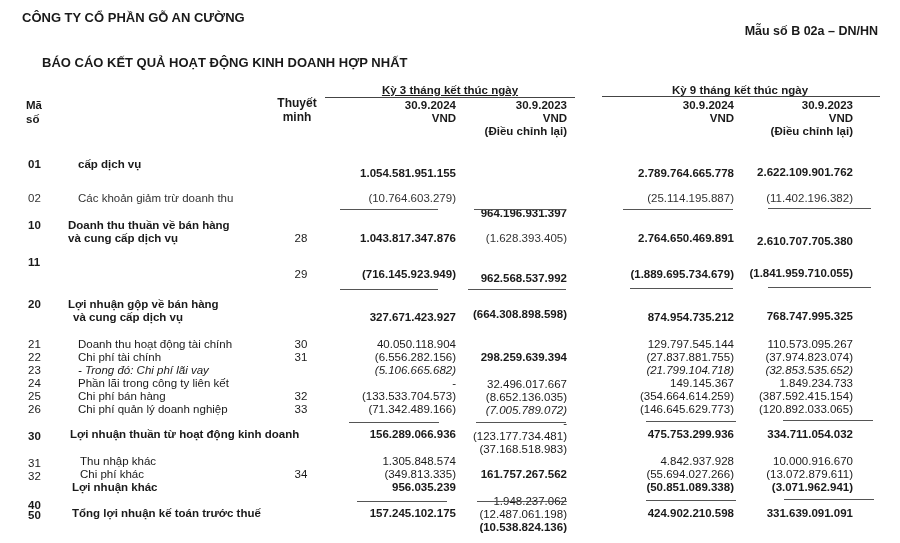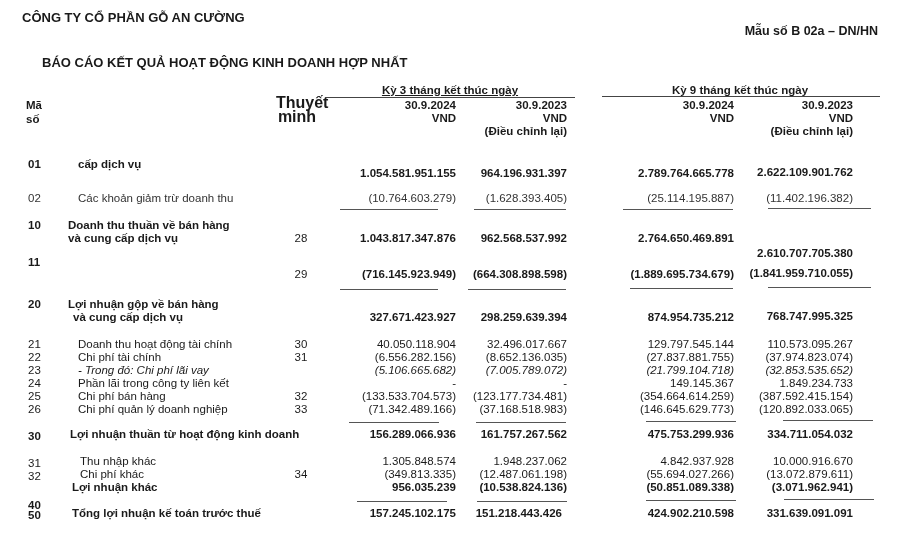--- a/index.html
+++ b/index.html
@@ -17,7 +17,7 @@
   .period-line { position: absolute; height: 1px; background: #444; }
   .col-hdr { font-size: 11.5px; font-weight: bold; text-align: right; line-height: 13px; }
   .ms-hdr { left: 26px; top: 98px; font-size: 11.5px; font-weight: bold; line-height: 14px; }
-  .tm-hdr { left: 276px; top: 96px; font-size: 16px; font-weight: bold; line-height: 14px; text-align: center; width: 42px; }
+  .tm-hdr { left: 276px; top: 96px; font-size: 12px; font-weight: bold; line-height: 14px; text-align: center; width: 42px; }
 
   .row { position: absolute; left: 0; width: 900px; font-size: 11.5px; }
   .row .code { position: absolute; left: 28px; }

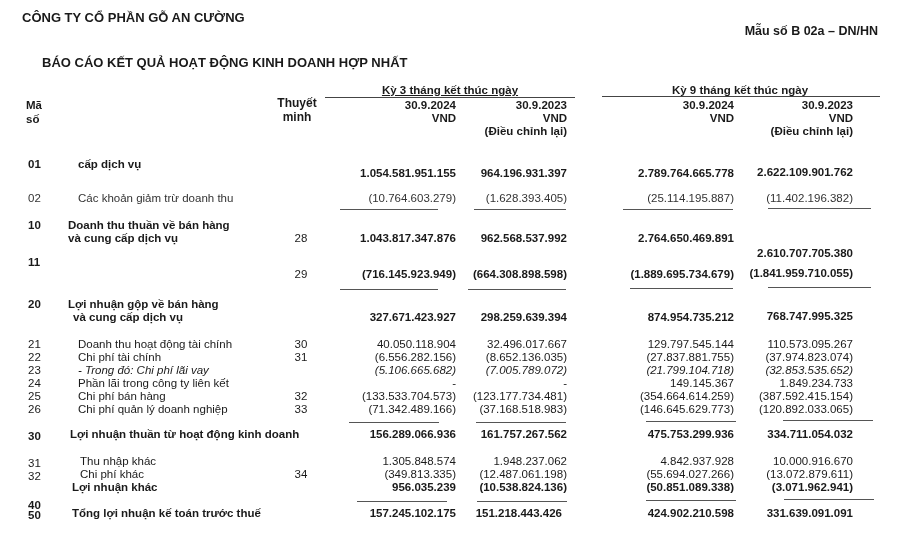--- a/index.html
+++ b/index.html
@@ -26,7 +26,7 @@
   .row .note { position: absolute; left: 290px; width: 22px; text-align: center; }
   .row .val { position: absolute; text-align: right; }
   .row .v1 { right: 444px; }
-  .row .v2 { right: 333px; }
+  .row .v2 { right: 333px; margin-top: 40px; }
   .row .v3 { right: 166px; }
   .row .v4 { right: 47px; }
   .bold { font-weight: bold; }

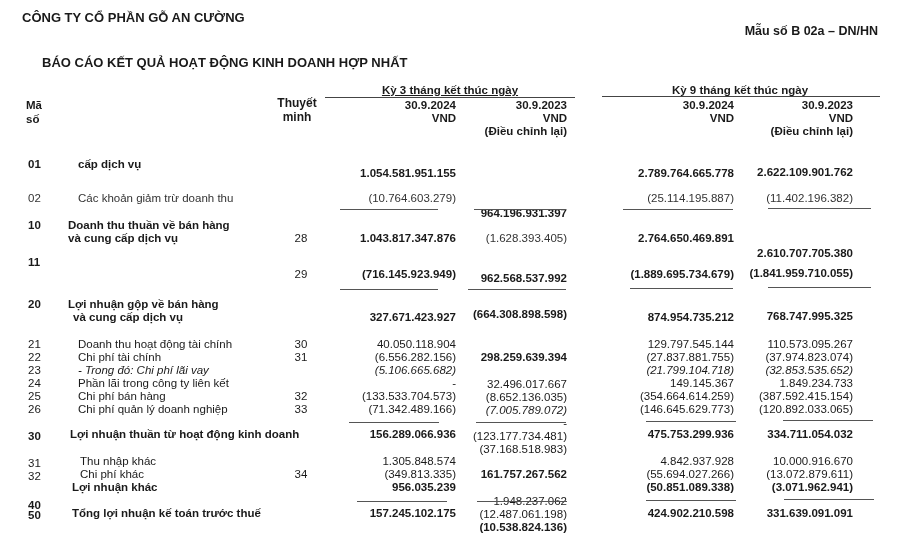--- a/index.html
+++ b/index.html
@@ -109,7 +109,7 @@
   <span class="val v1" style="top:13px;">1.043.817.347.876</span>
   <span class="val v2" style="top:13px;">962.568.537.992</span>
   <span class="val v3" style="top:13px;">2.764.650.469.891</span>
-  <span class="val v4" style="top:28px;">2.610.707.705.380</span>
+  <span class="val v4" style="top:16px;">2.610.707.705.380</span>
 </div>
 
 <div class="row bold" style="top:256px;">

